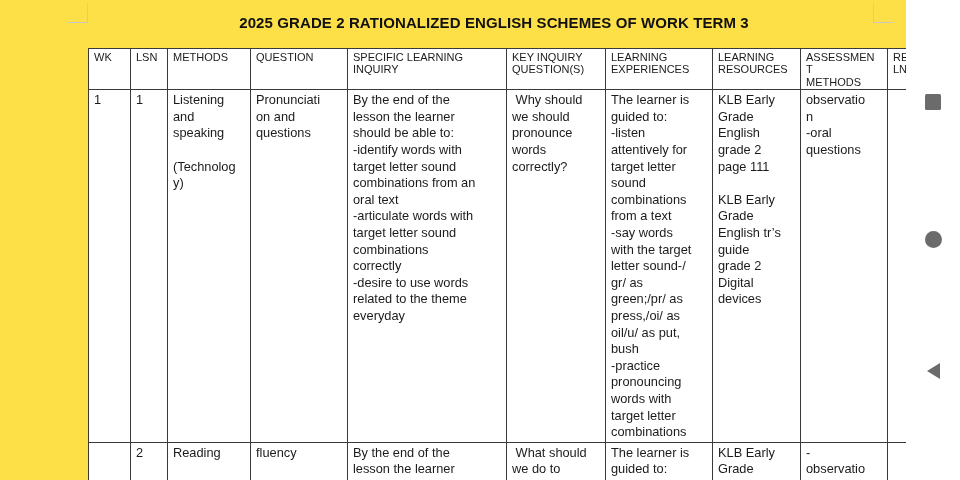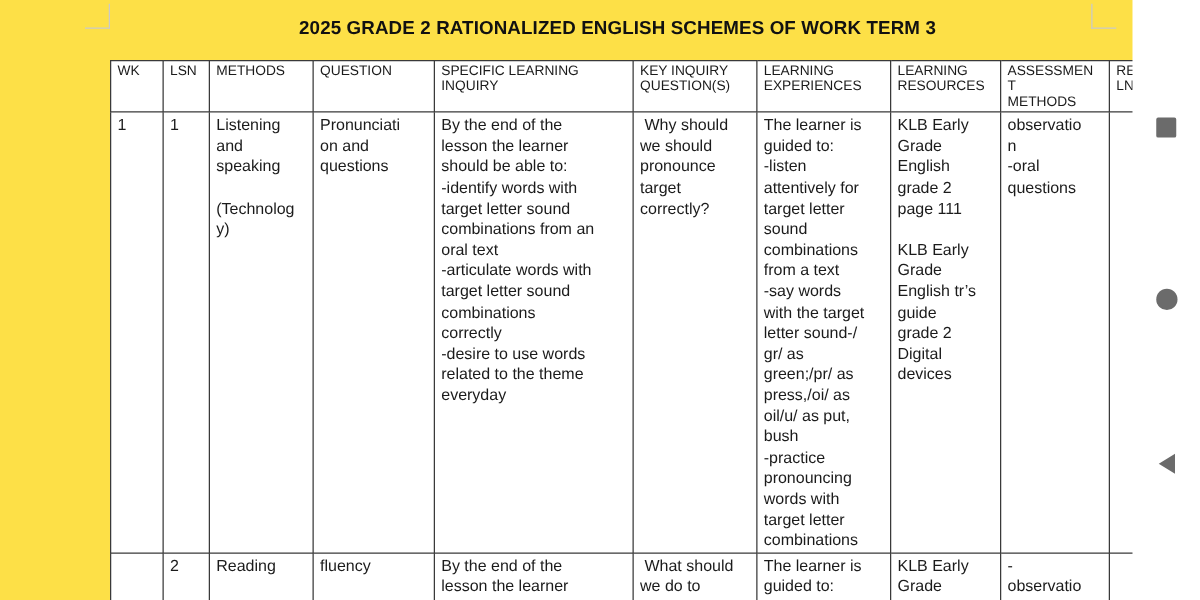--- a/index.html
+++ b/index.html
@@ -130,7 +130,7 @@
         <td> Why should
 we should
 pronounce
-target
+words
 correctly?</td>
         <td>The learner is
 guided to:

